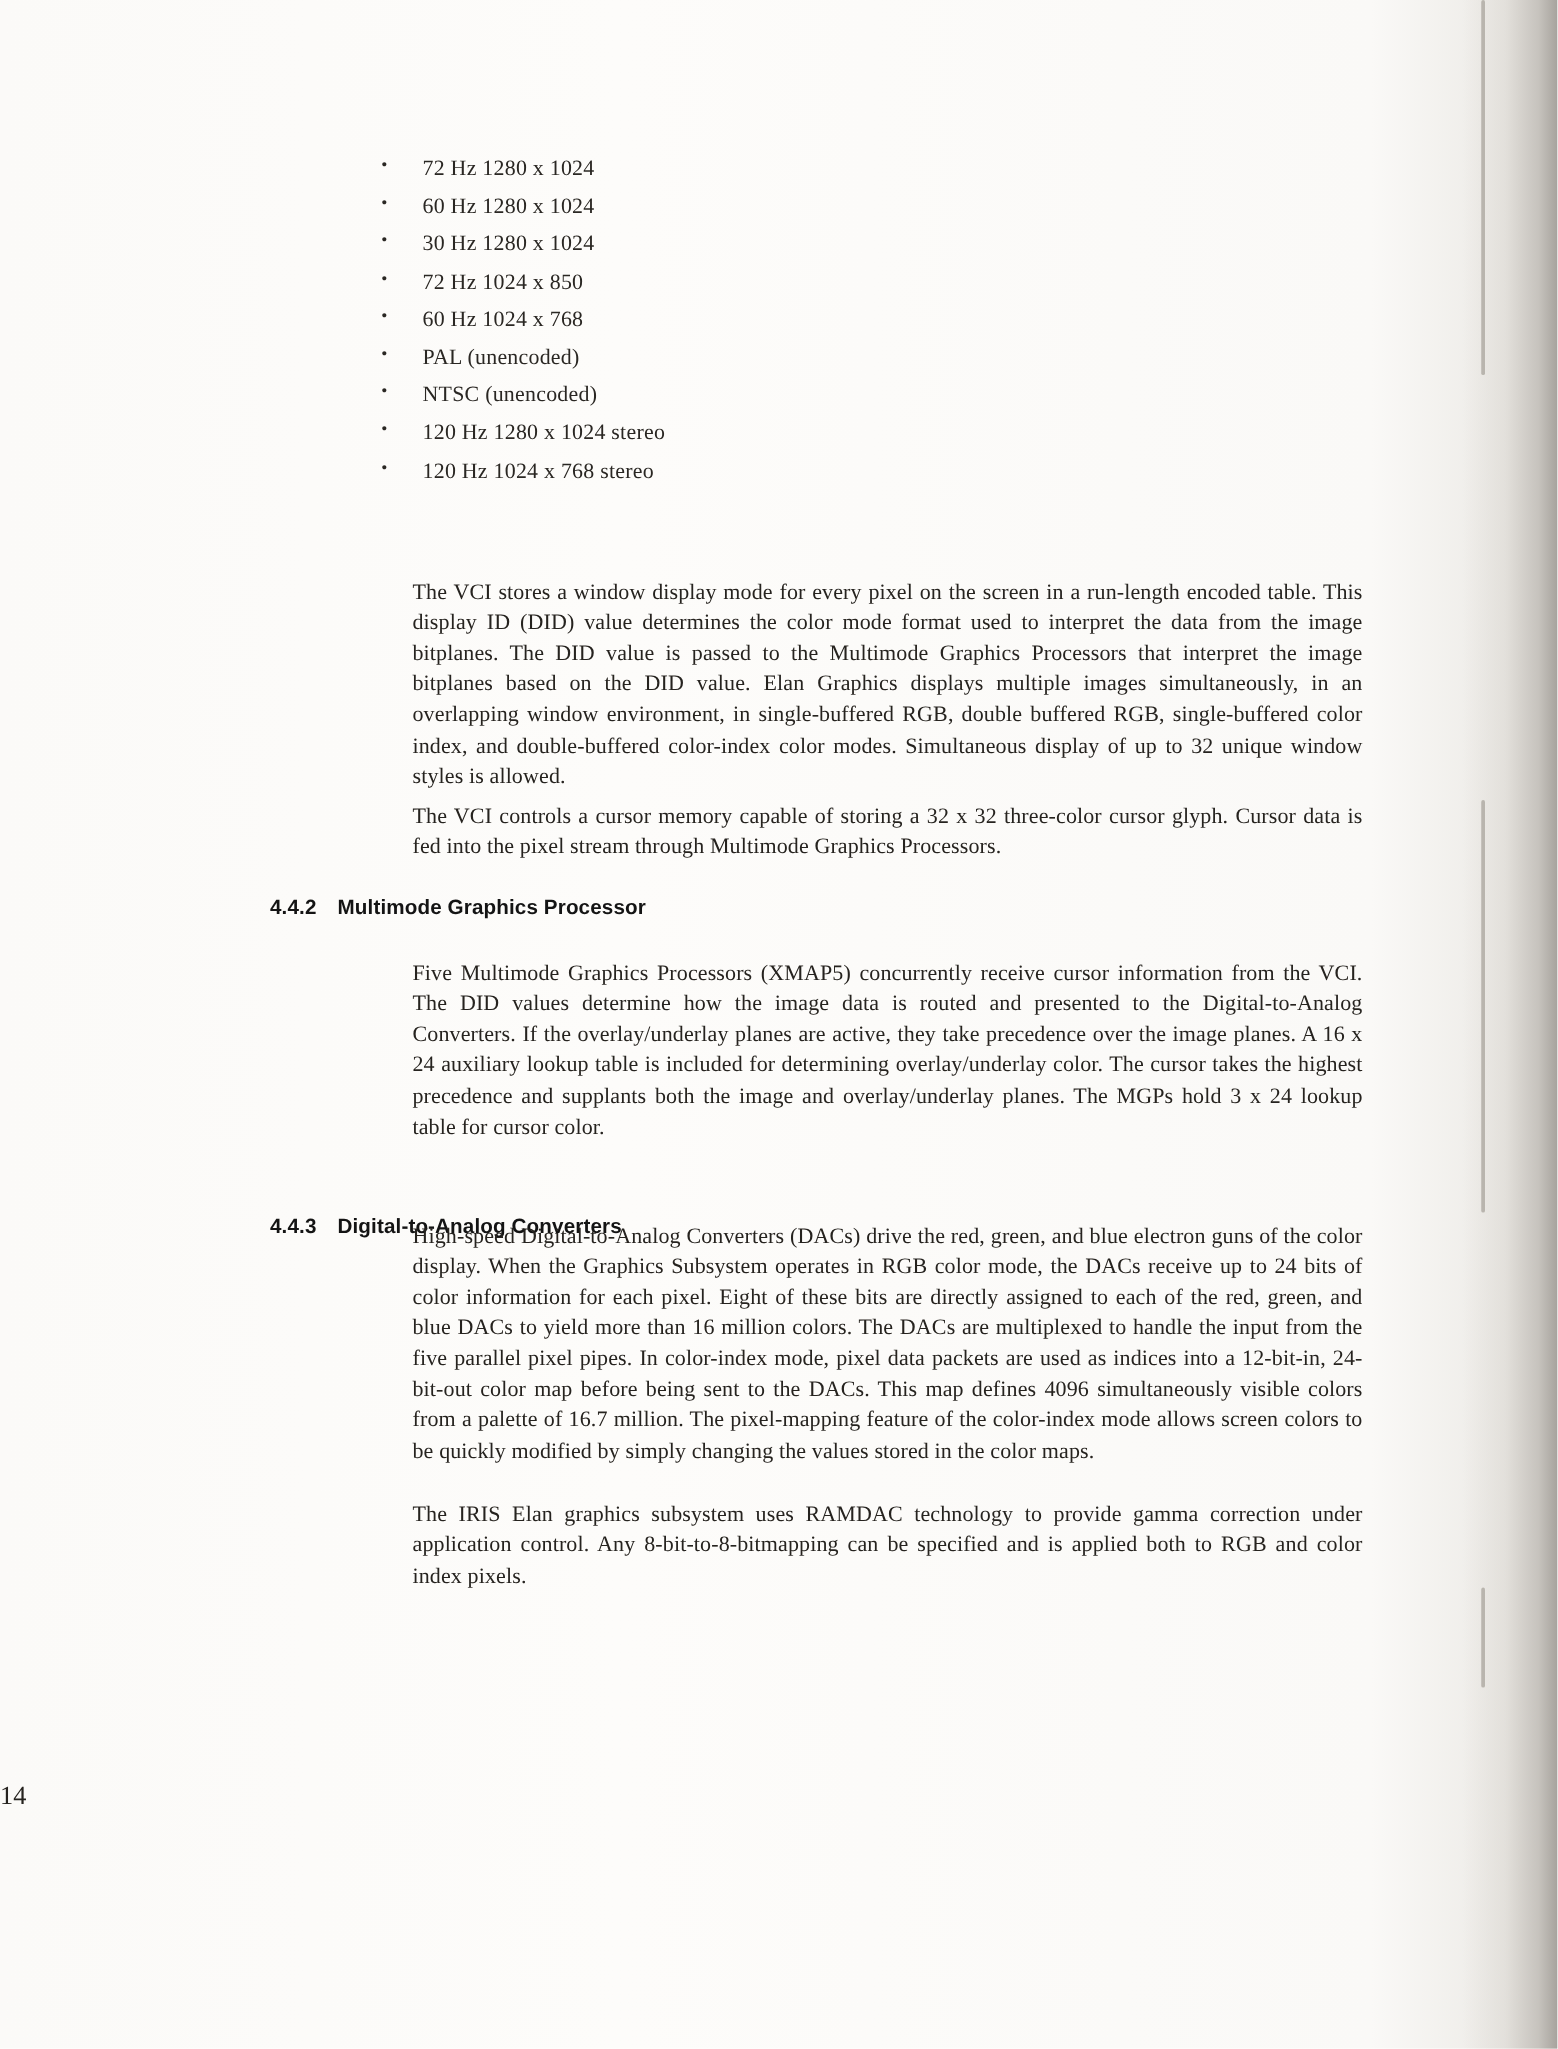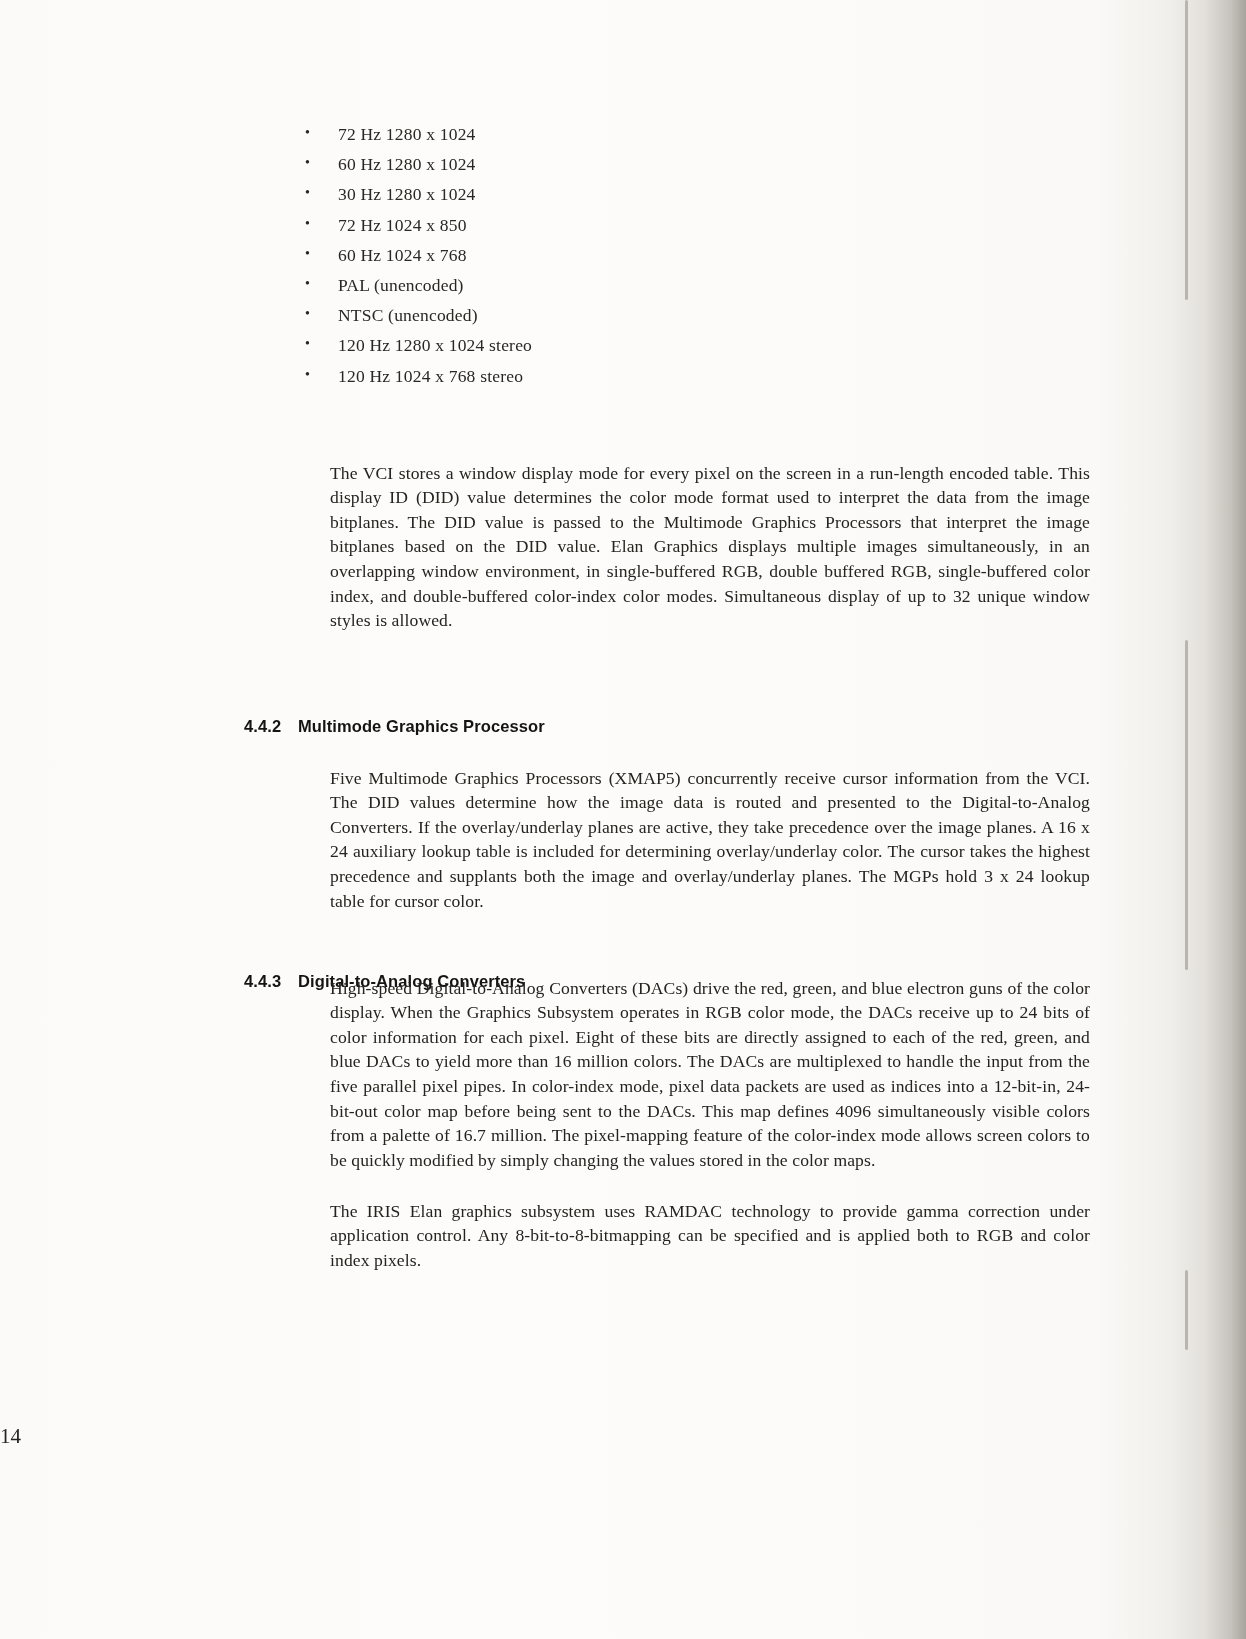--- a/index.html
+++ b/index.html
@@ -127,6 +127,7 @@
 
   <p class="para" style="top:443px;">The VCI stores a window display mode for every pixel on the screen in a run-length encoded table. This display ID (DID) value determines the color mode format used to interpret the data from the image bitplanes. The DID value is passed to the Multimode Graphics Processors that interpret the image bitplanes based on the DID value. Elan Graphics displays multiple images simultaneously, in an overlapping window environment, in single-buffered RGB, double buffered RGB, single-buffered color index, and double-buffered color-index color modes. Simultaneous display of up to 32 unique window styles is allowed.</p>
 
+  <p class="para" style="top:622px;">The VCI controls a cursor memory capable of storing a 32 x 32 three-color cursor glyph. Cursor data is fed into the pixel stream through Multimode Graphics Processors.</p>
 
   <h2 class="heading" style="top:703px;">
     <span class="num">4.4.2</span><span>Multimode Graphics Processor</span>

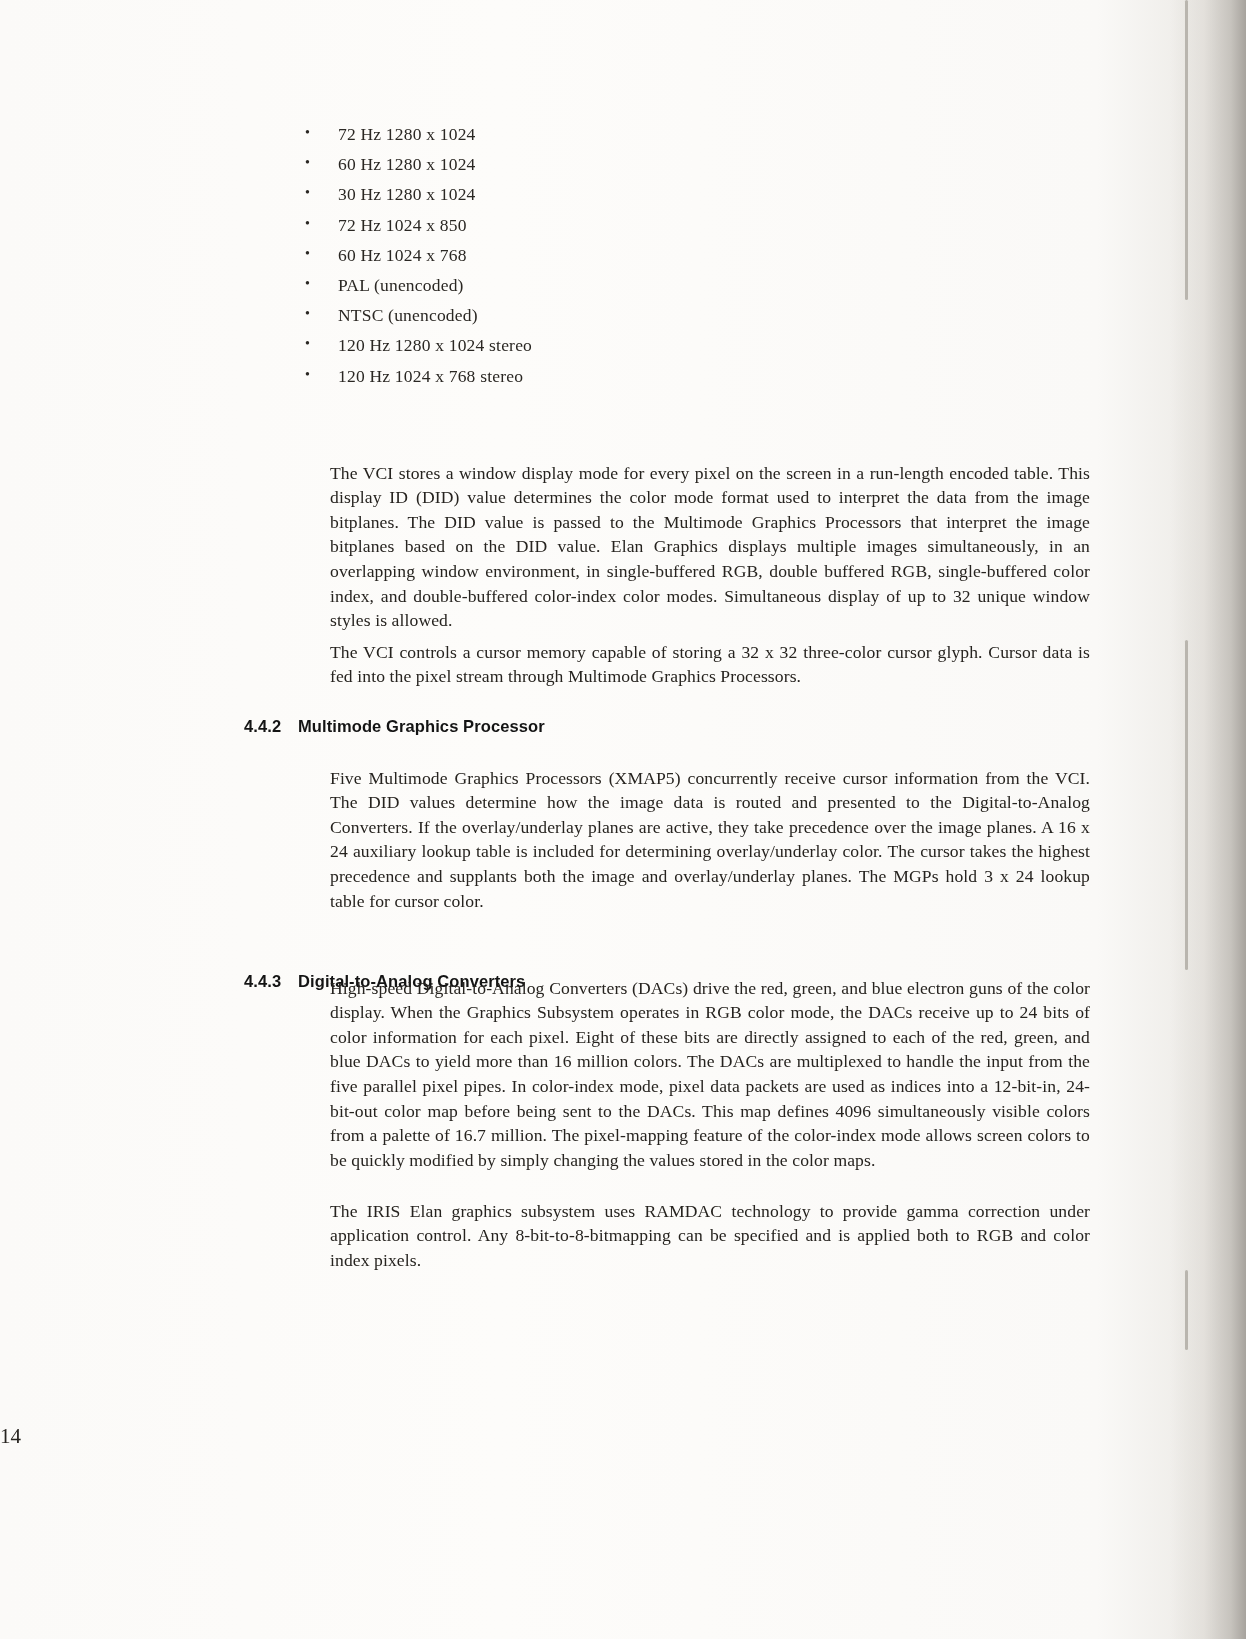--- a/index.html
+++ b/index.html
@@ -91,7 +91,6 @@
   .heading .num {
     display: inline-block;
     width: 54px;
-    margin-left: 28px;
   }
   .page-number {
     position: absolute;

